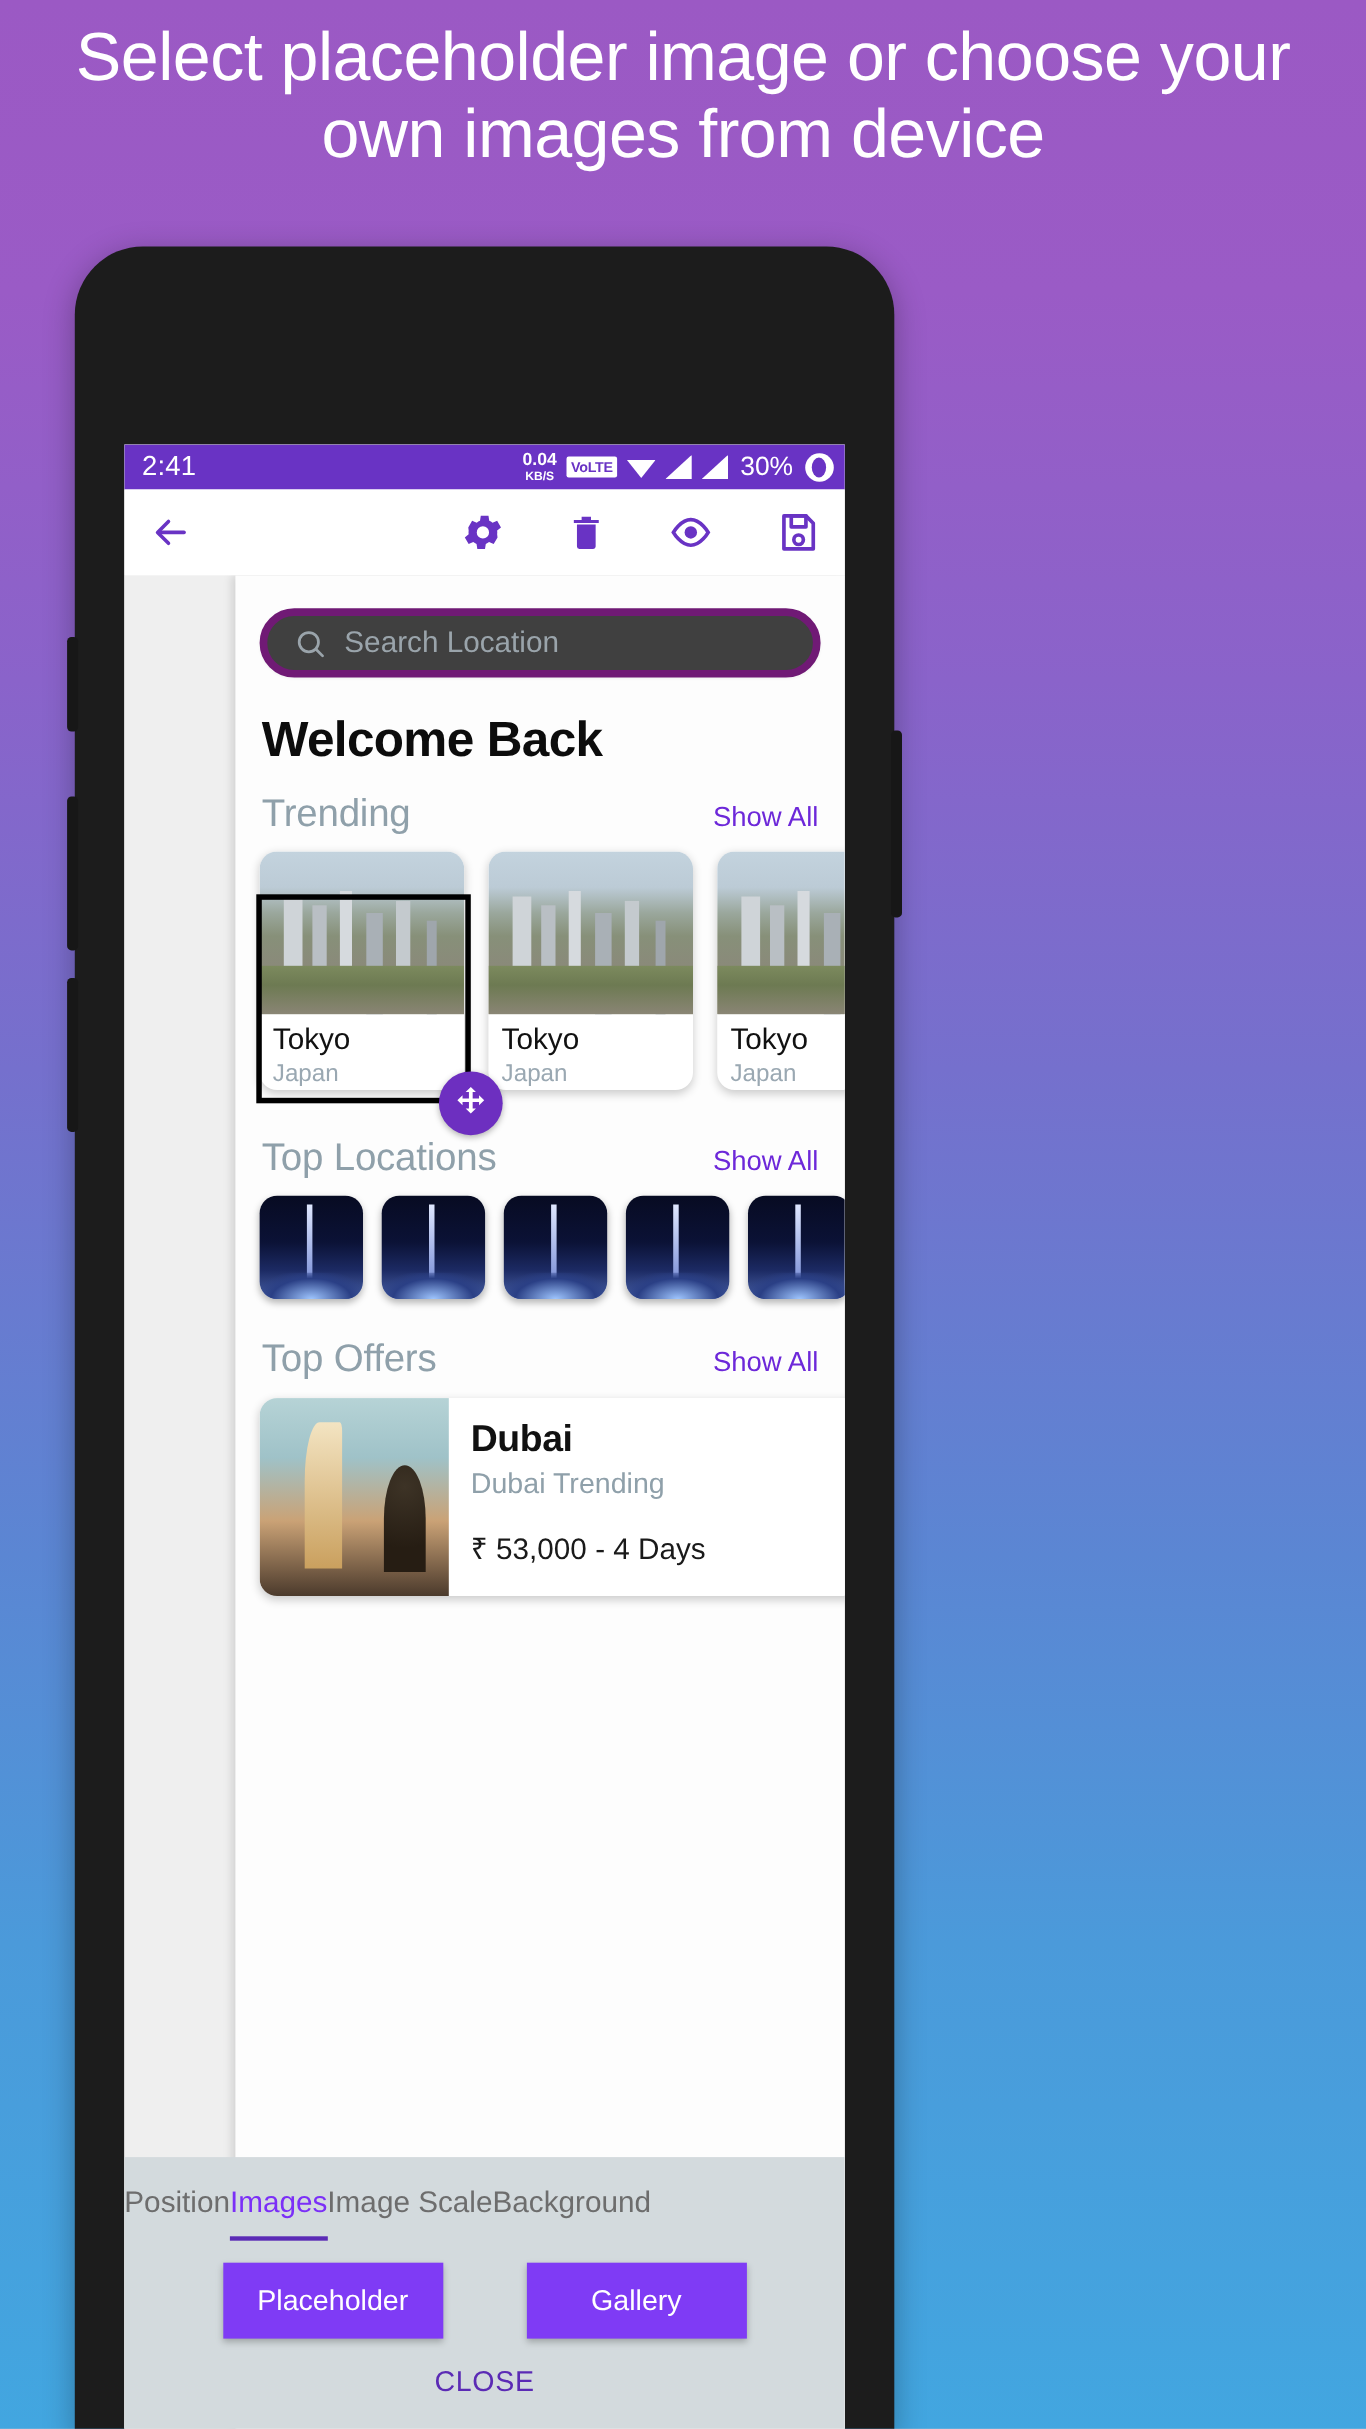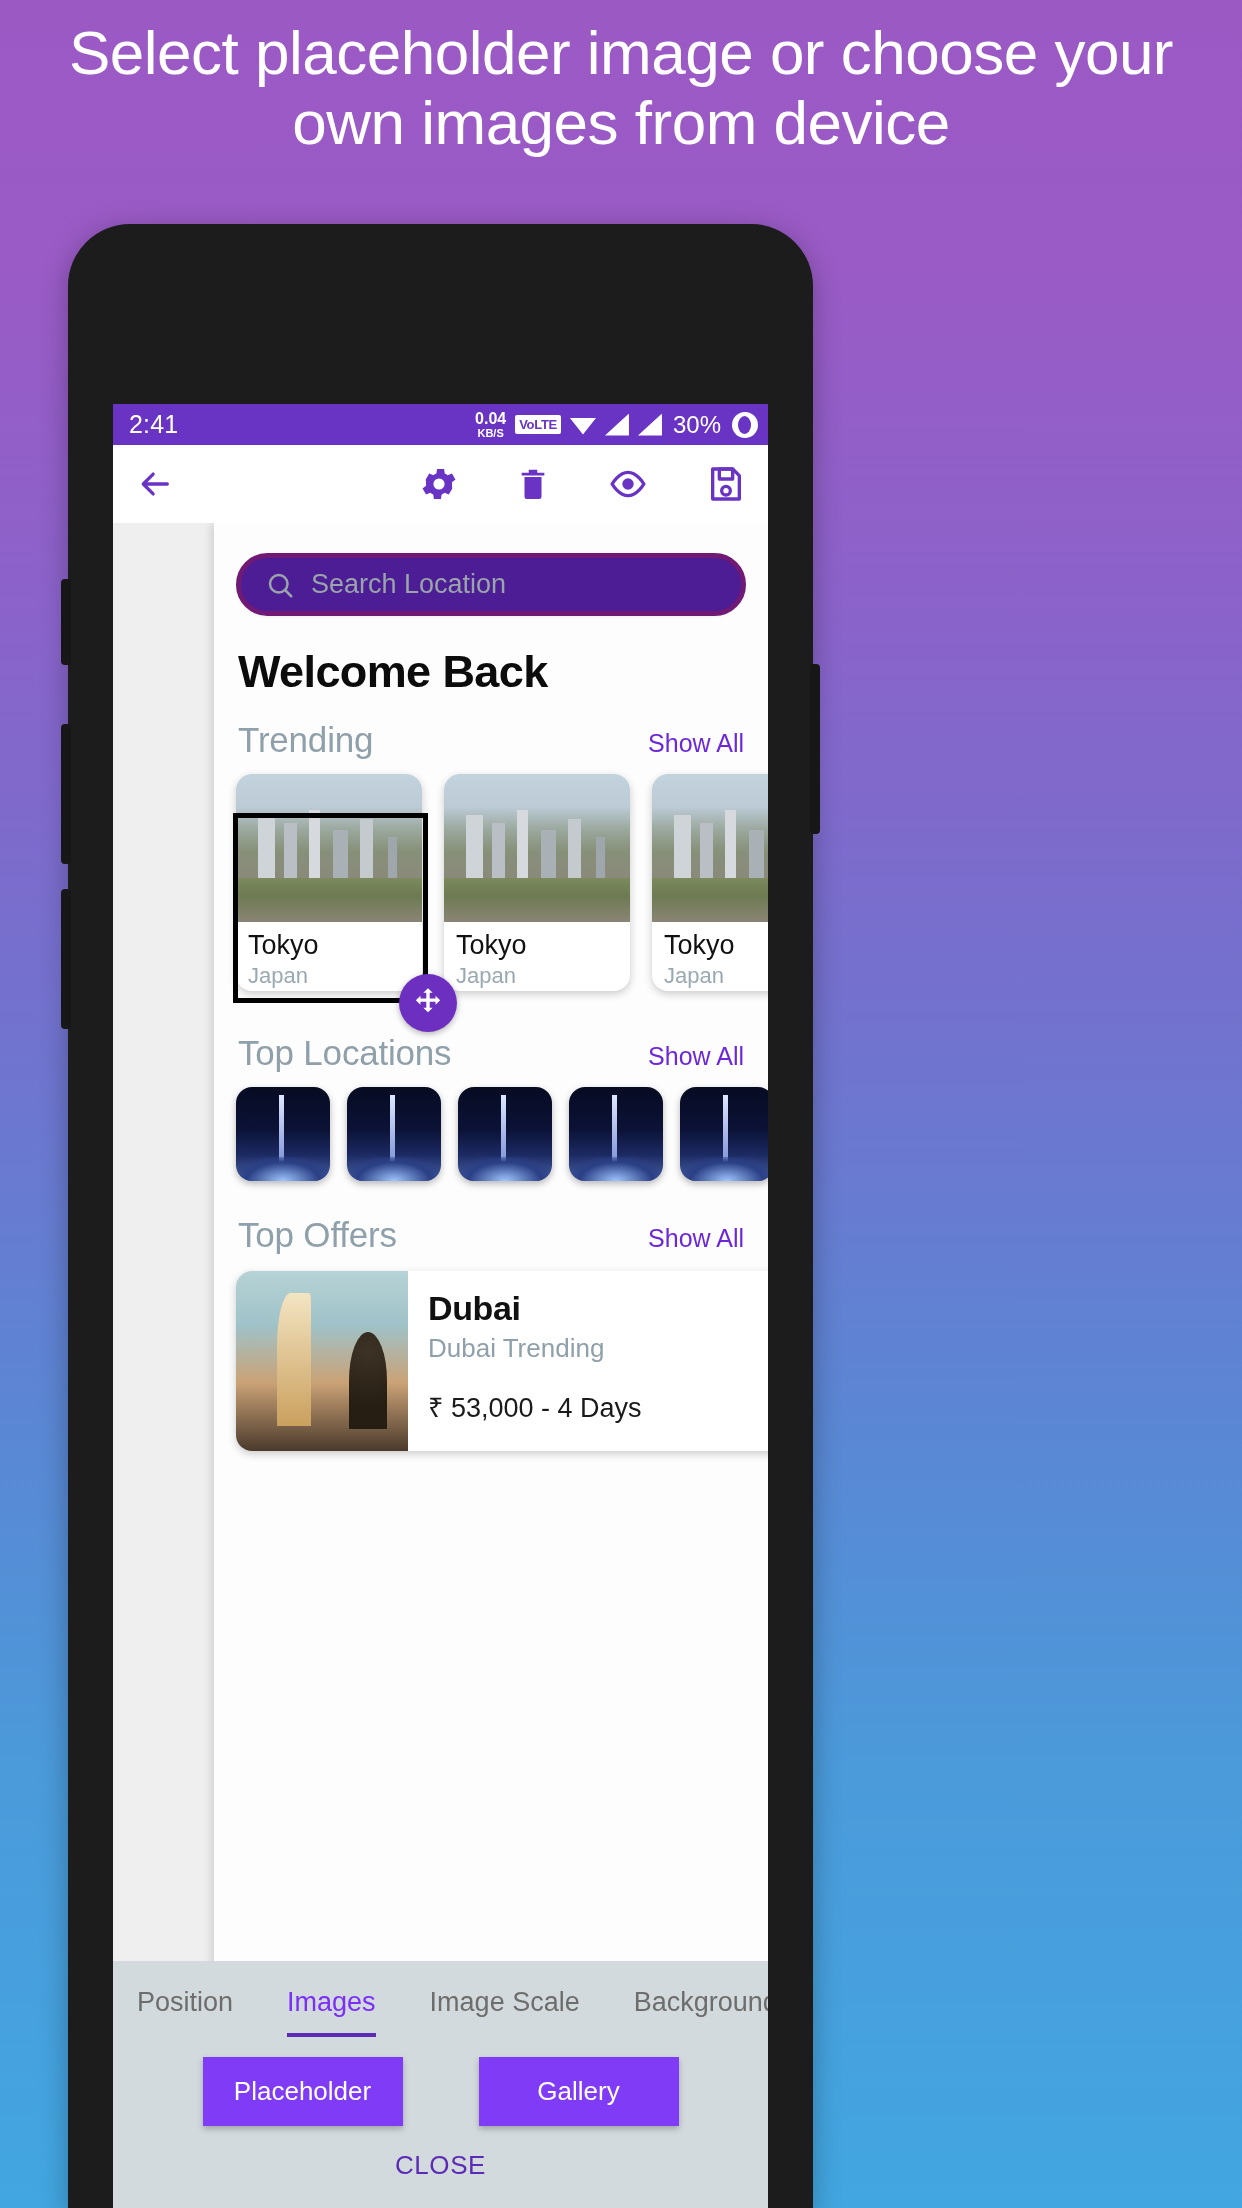--- a/index.html
+++ b/index.html
@@ -119,9 +119,9 @@
   .searchbar {
     margin: 30px 22px 0 22px;
     height: 63px;
-    border: 5px solid #701a75;
+    border: 7px solid #701a75;
     border-radius: 33px;
-    background: #4c1d95;
+    background: #404040;
     display: flex; align-items: center;
     padding: 0 24px;
     box-shadow: 0 1px 3px rgba(0,0,0,0.05);

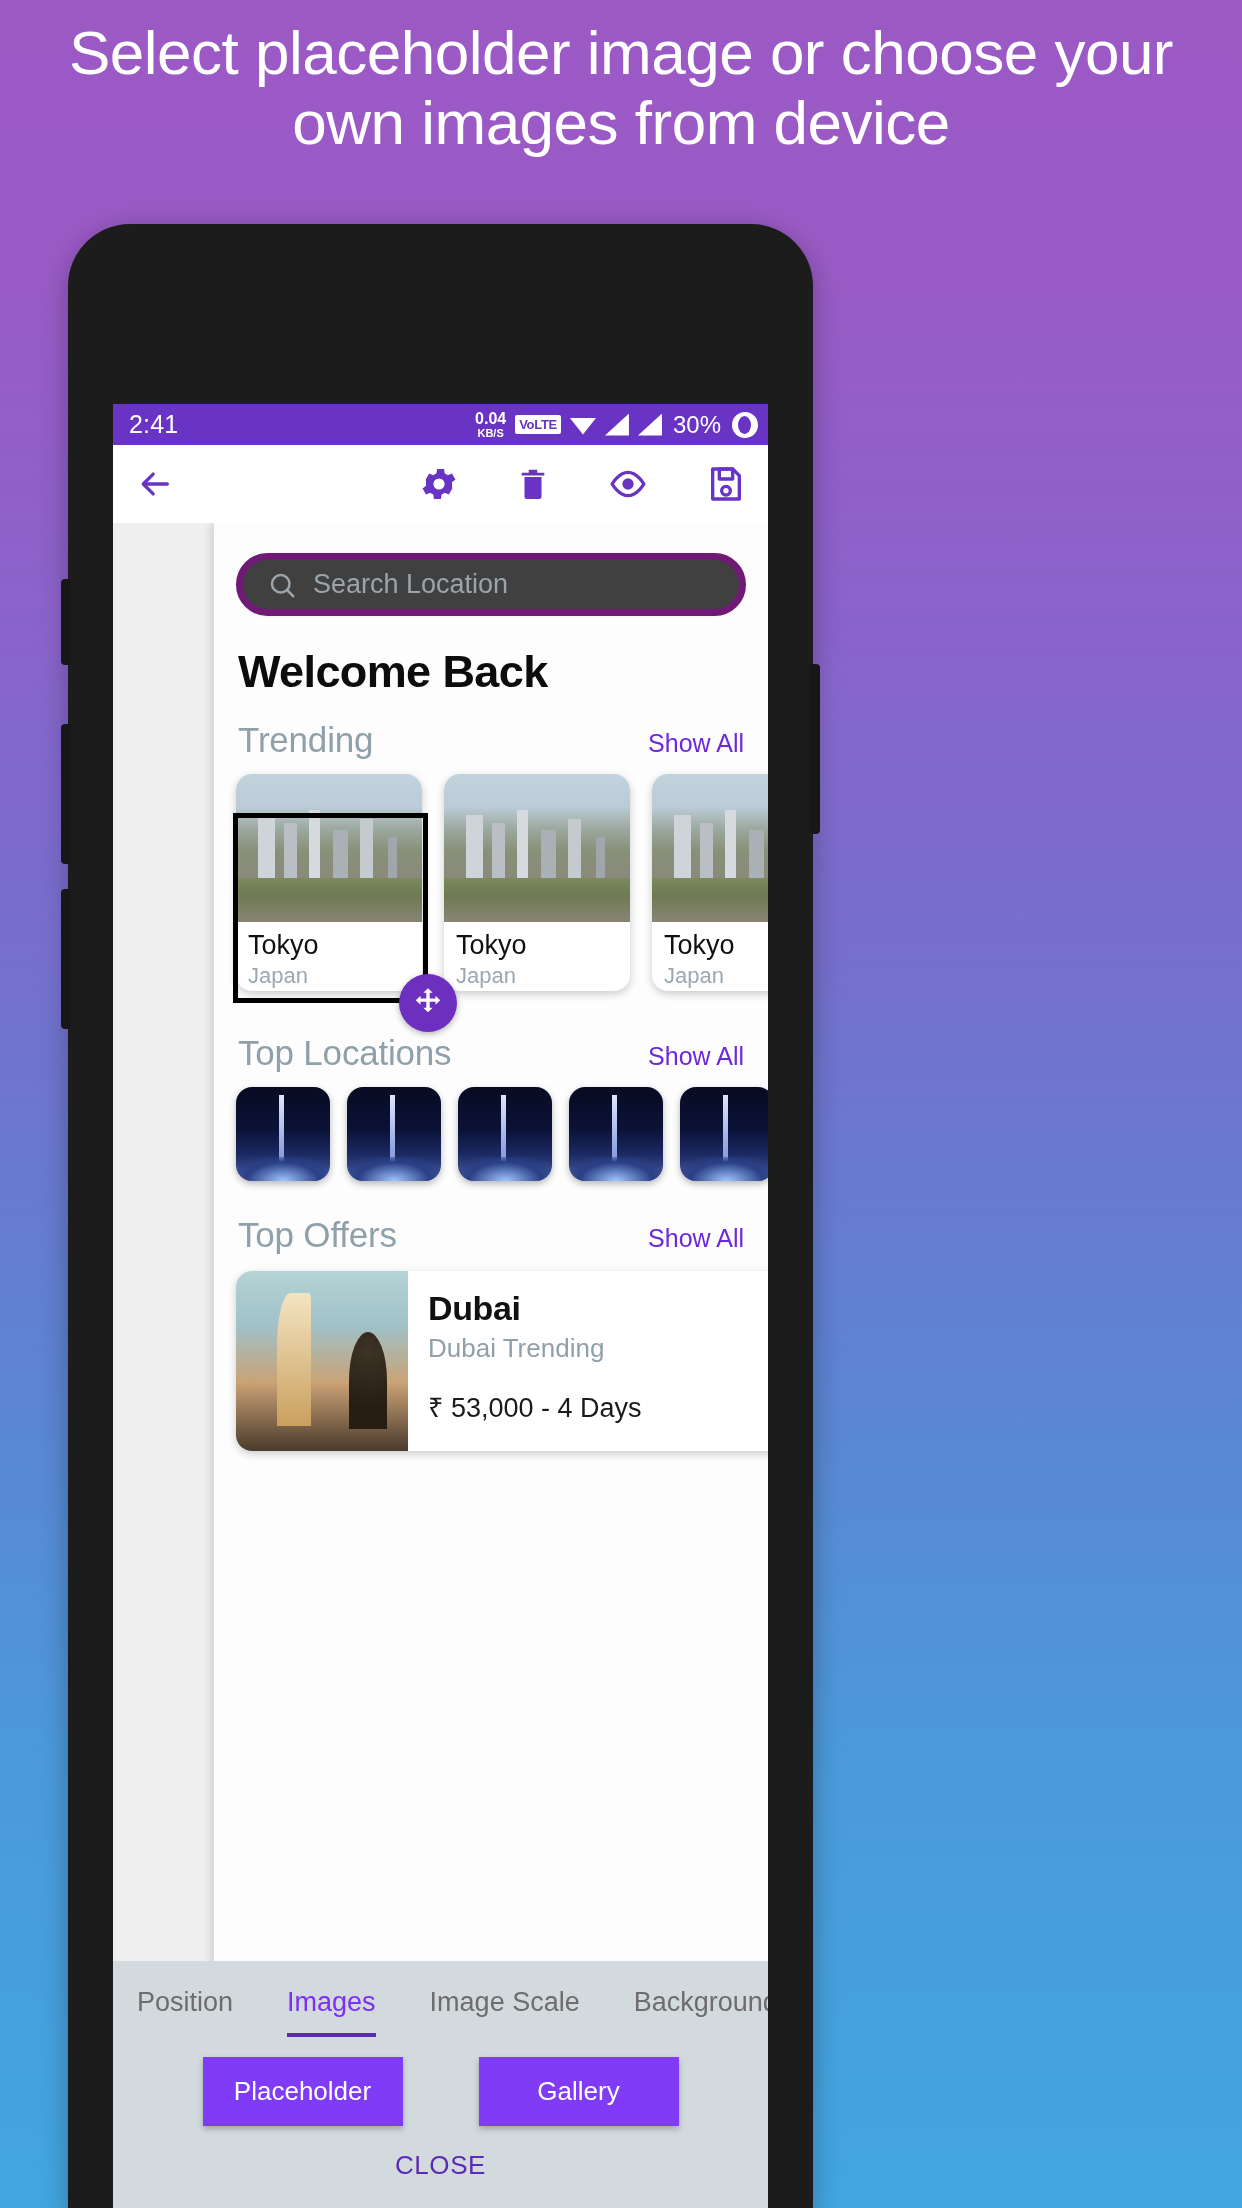--- a/index.html
+++ b/index.html
@@ -247,8 +247,6 @@
   .tabs {
     display: flex; align-items: center;
     height: 82px;
-    padding-left: 24px;
-    gap: 54px;
     overflow: hidden;
   }
   .tab {

